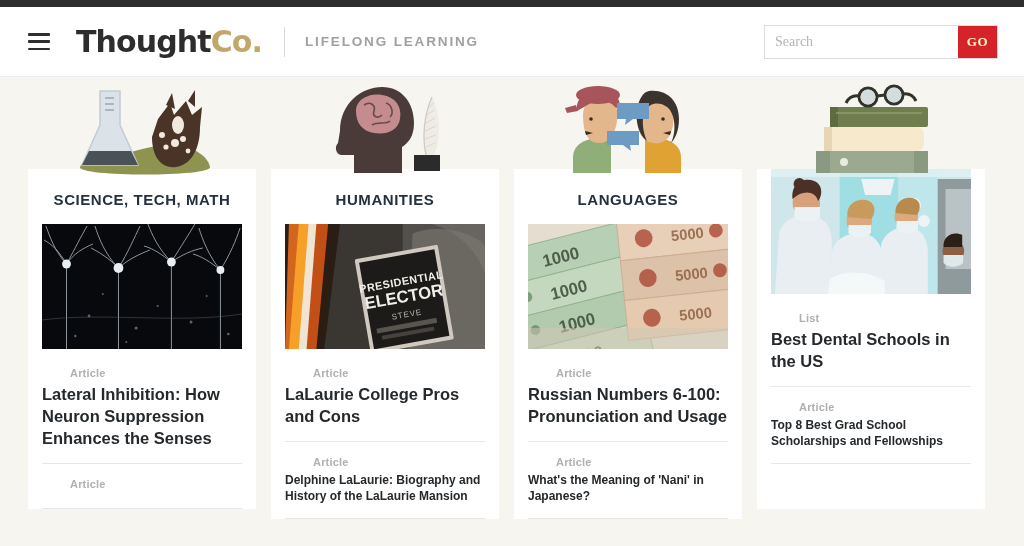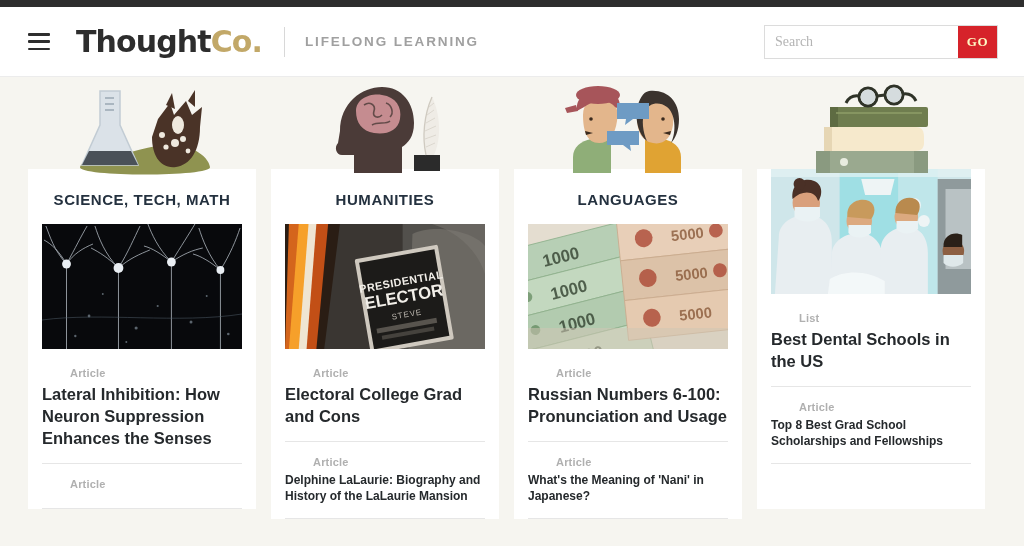--- a/index.html
+++ b/index.html
@@ -293,7 +293,7 @@
         <div class="items">
           <div class="item">
             <div class="kicker">Article</div>
-            <div class="headline">Electoral College Grad and Cons</div>
+            <div class="headline">LaLaurie College Pros and Cons</div>
           </div>
           <div class="item">
             <div class="kicker">Article</div>

